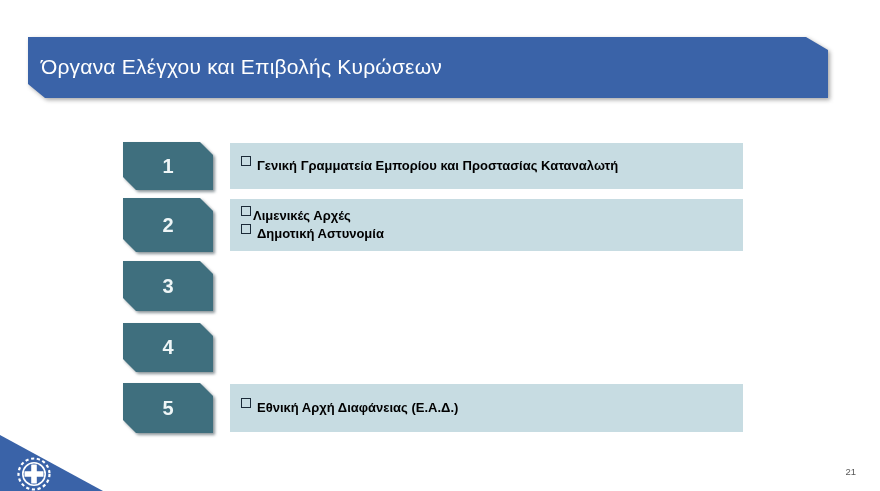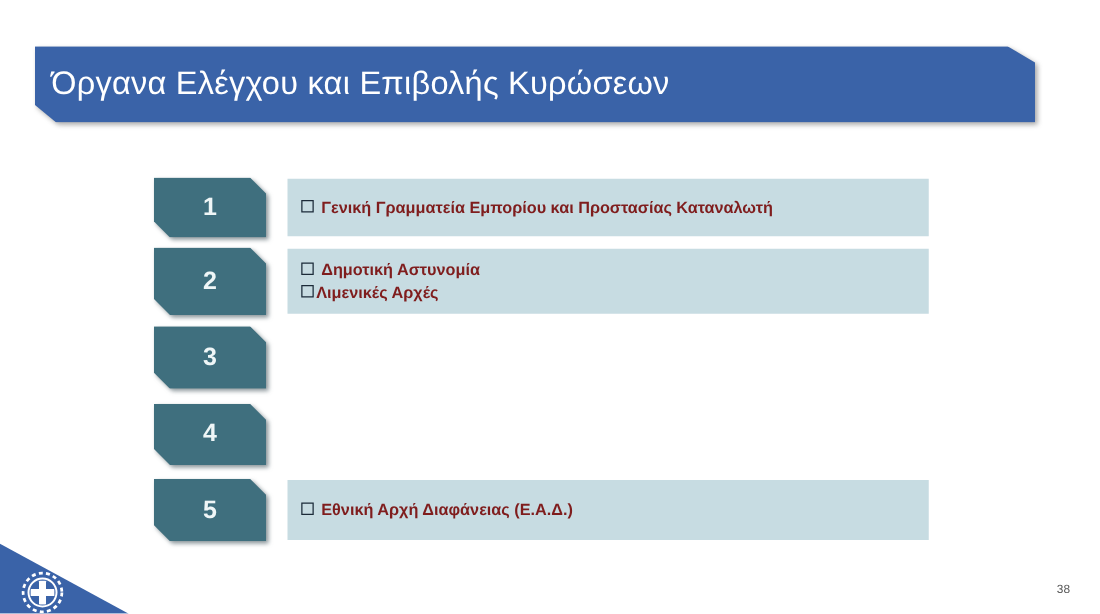--- a/index.html
+++ b/index.html
@@ -23,7 +23,7 @@
   }
   .banner h1{
     margin:0;padding:0 0 2px 13px;
-    color:#ffffff;font-size:26px;font-weight:400;letter-spacing:.2px;
+    color:#ffffff;font-size:21px;font-weight:400;letter-spacing:.2px;
   }
 
   

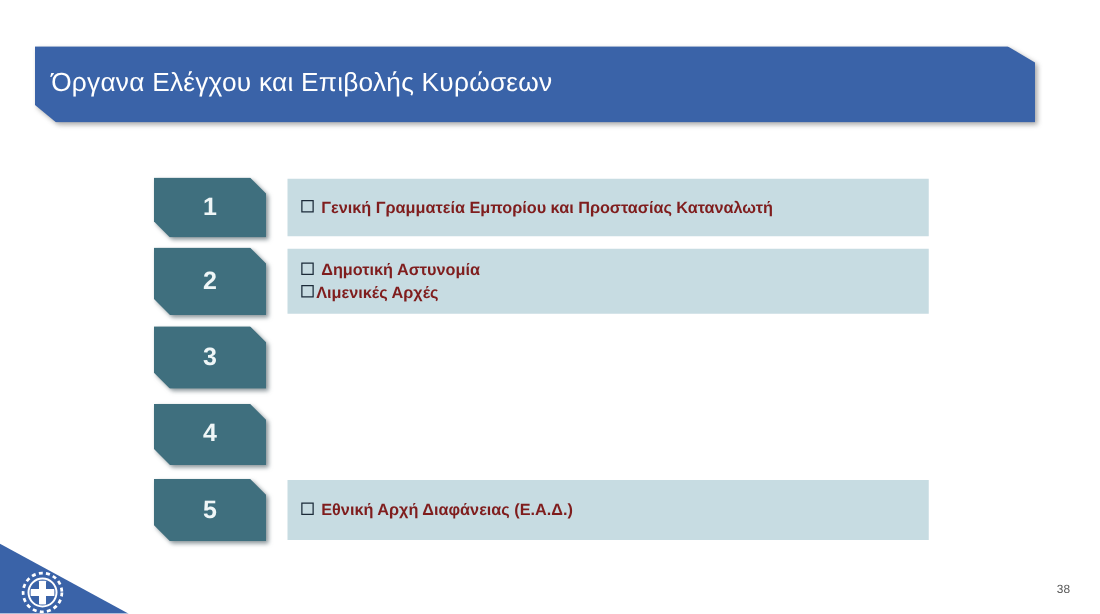--- a/index.html
+++ b/index.html
@@ -46,8 +46,8 @@
     padding-left:11px;box-sizing:border-box;row-gap:2px;
   }
   .line{
-    display:flex;align-items:center;
-    color:#7f1d1d;font-size:13px;font-weight:bold;line-height:16px;
+    display:flex;
+    color:#000000;font-size:13px;font-weight:bold;line-height:16px;
     white-space:nowrap;
   }
   .checkbox{

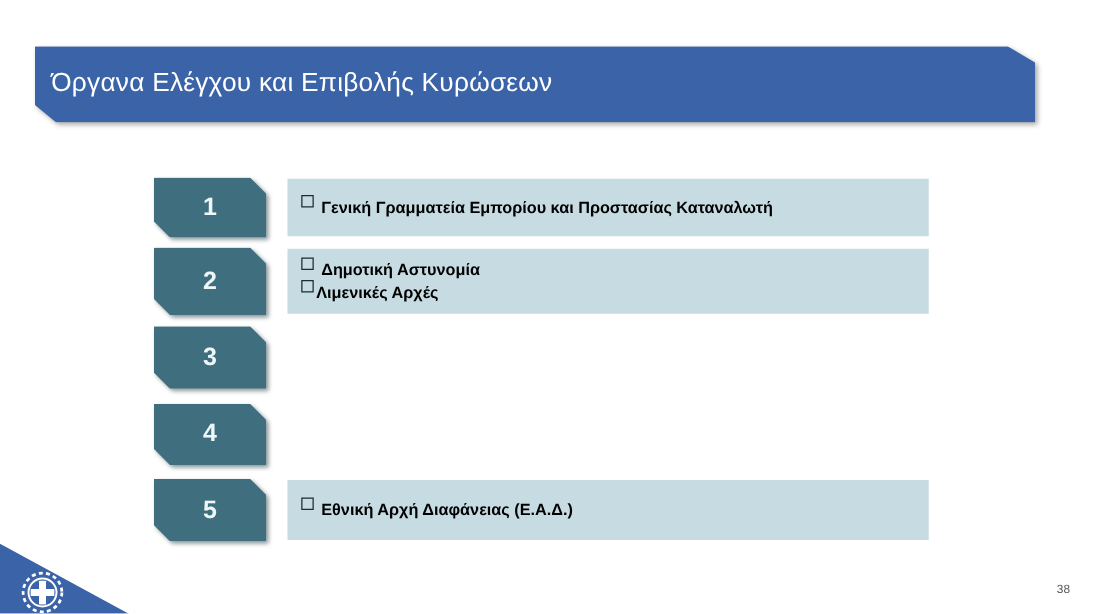--- a/index.html
+++ b/index.html
@@ -111,13 +111,13 @@
       </div>
     </div>
     <div class="bar">
+      <div class="line tight">
+        <span class="checkbox"></span>
+        <span>Λιμενικές Αρχές</span>
+      </div>
       <div class="line">
         <span class="checkbox"></span>
         <span>Δημοτική Αστυνομία</span>
-      </div>
-      <div class="line tight">
-        <span class="checkbox"></span>
-        <span>Λιμενικές Αρχές</span>
       </div>
     </div>
   </div>

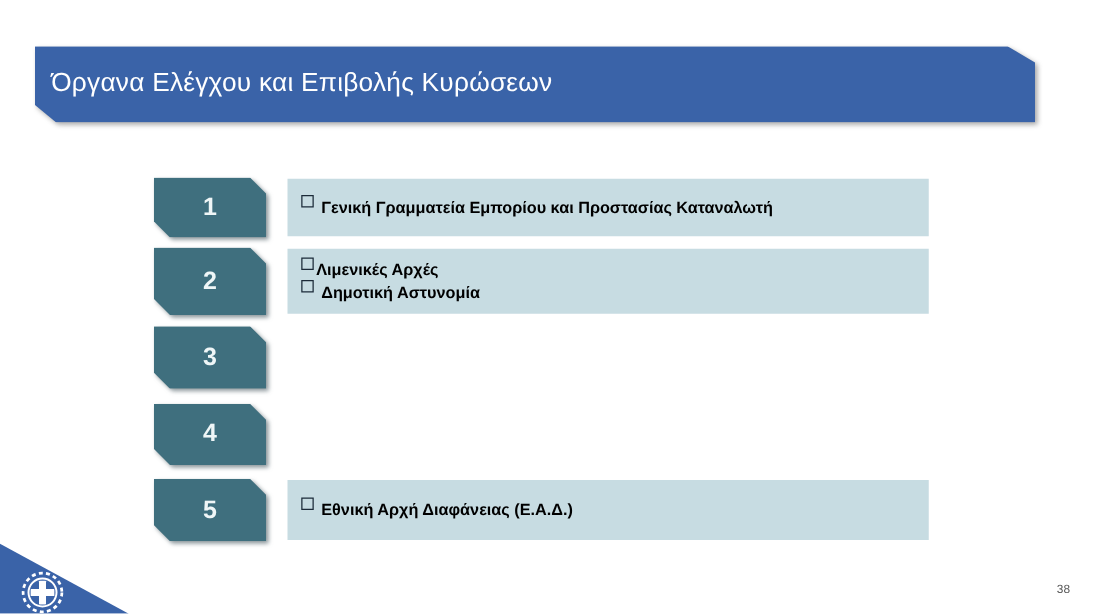--- a/index.html
+++ b/index.html
@@ -164,7 +164,7 @@
     </g>
   </svg>
 
-  <div class="page-number">38</div>
+  <div class="page-number">21</div>
 
 </div>
 

